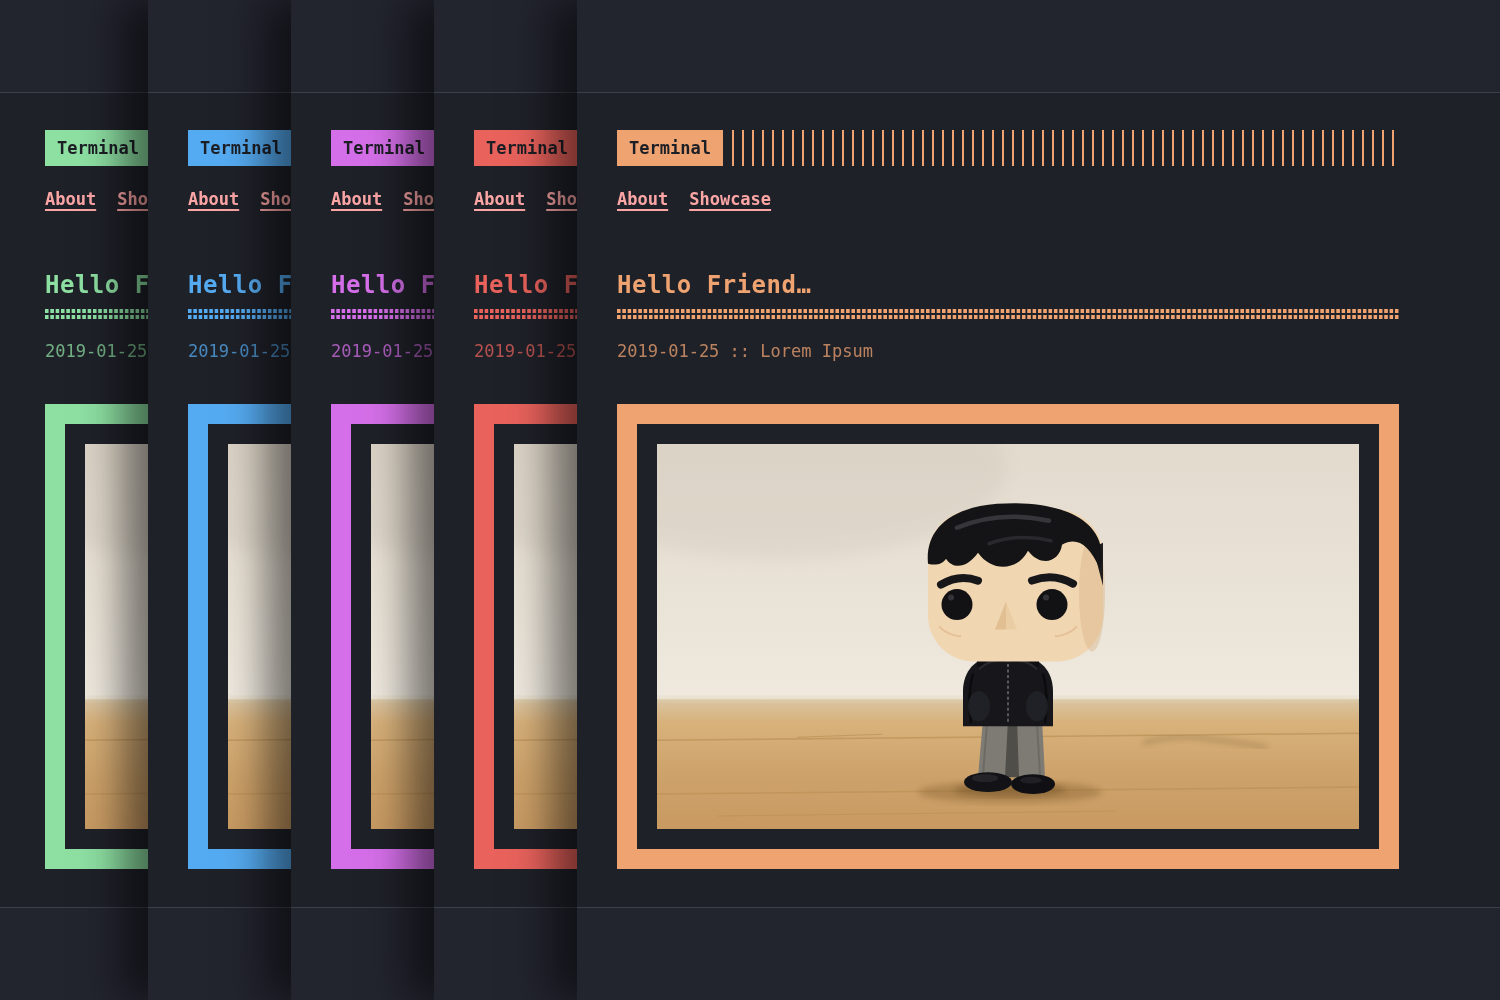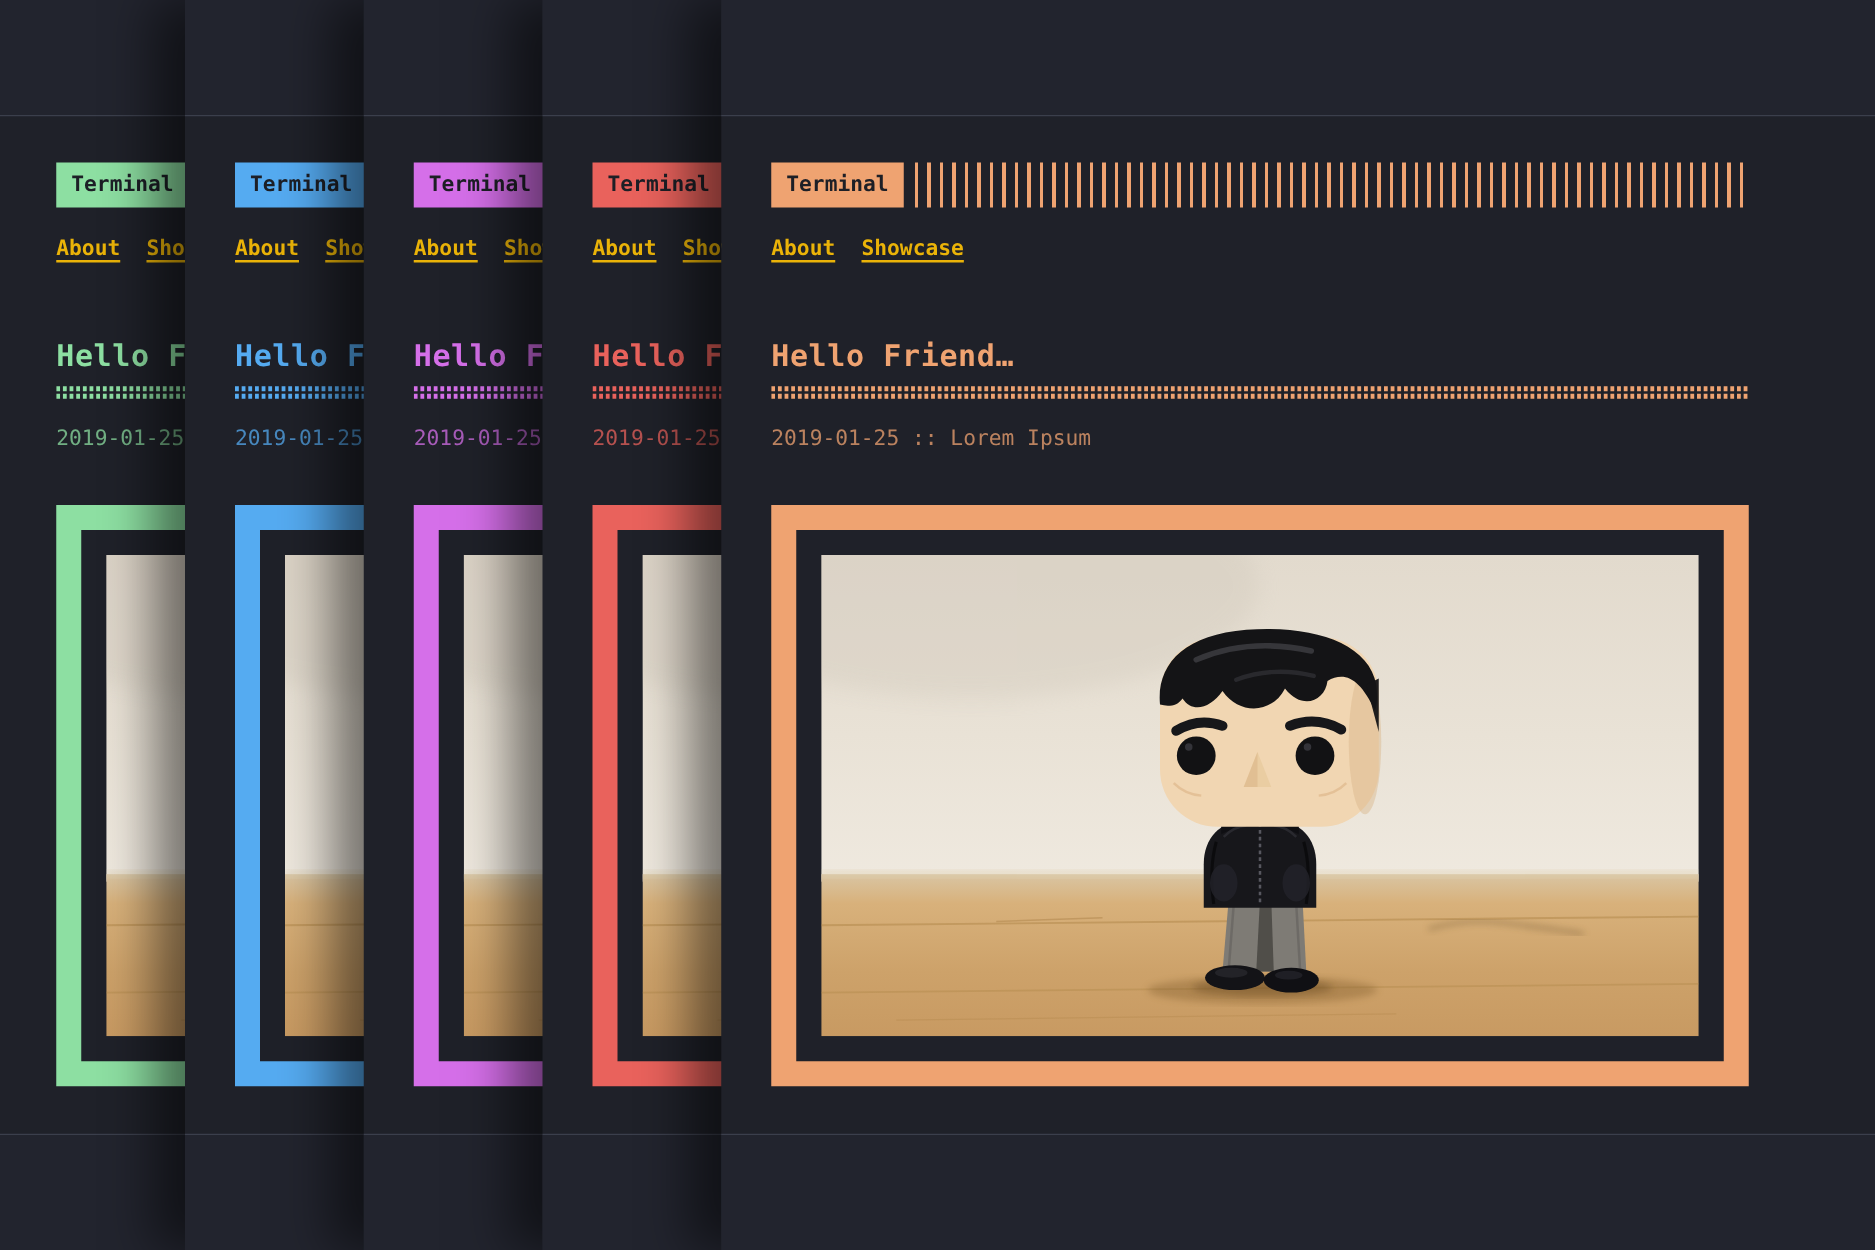--- a/index.html
+++ b/index.html
@@ -29,7 +29,7 @@
   }
   .menu{margin-top:23px;display:flex;gap:21px;font-size:17px;font-weight:700;}
   .menu a{
-    color:#eab308;text-decoration:underline;
+    color:#fca5a5;text-decoration:underline;
     text-decoration-thickness:1.5px;text-underline-offset:4px;cursor:pointer;
   }
   .post{width:782px;}

